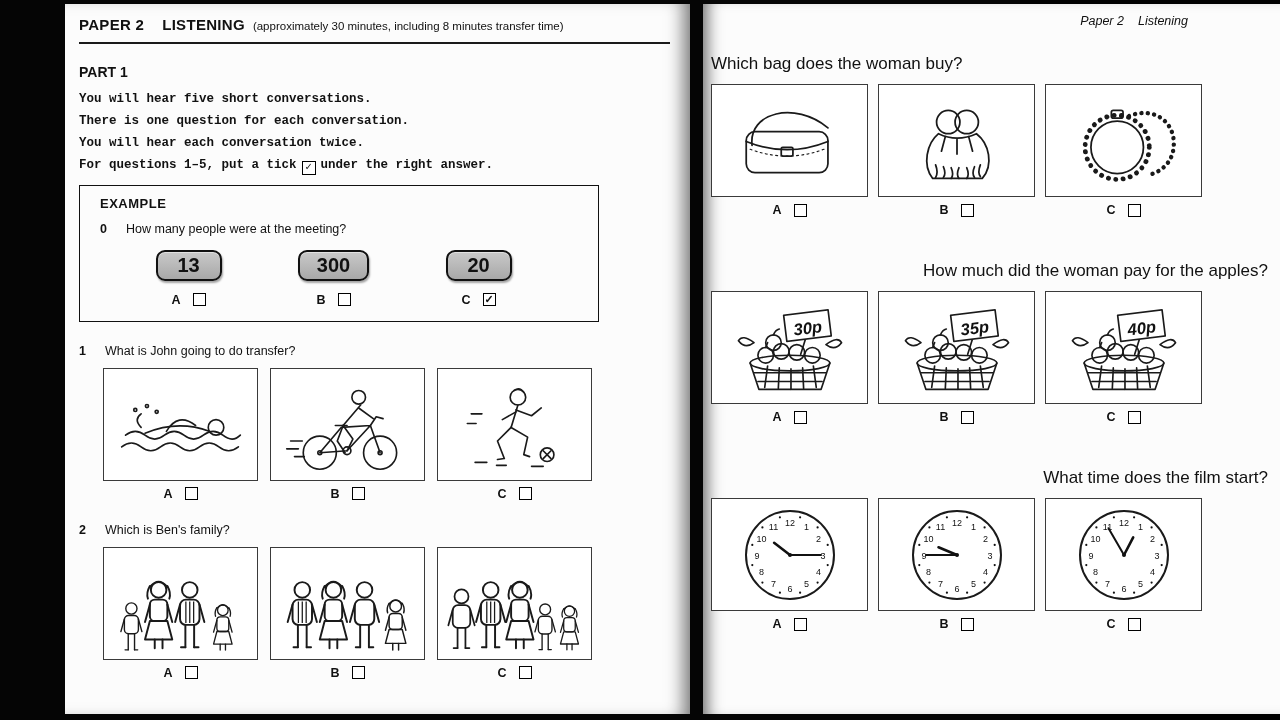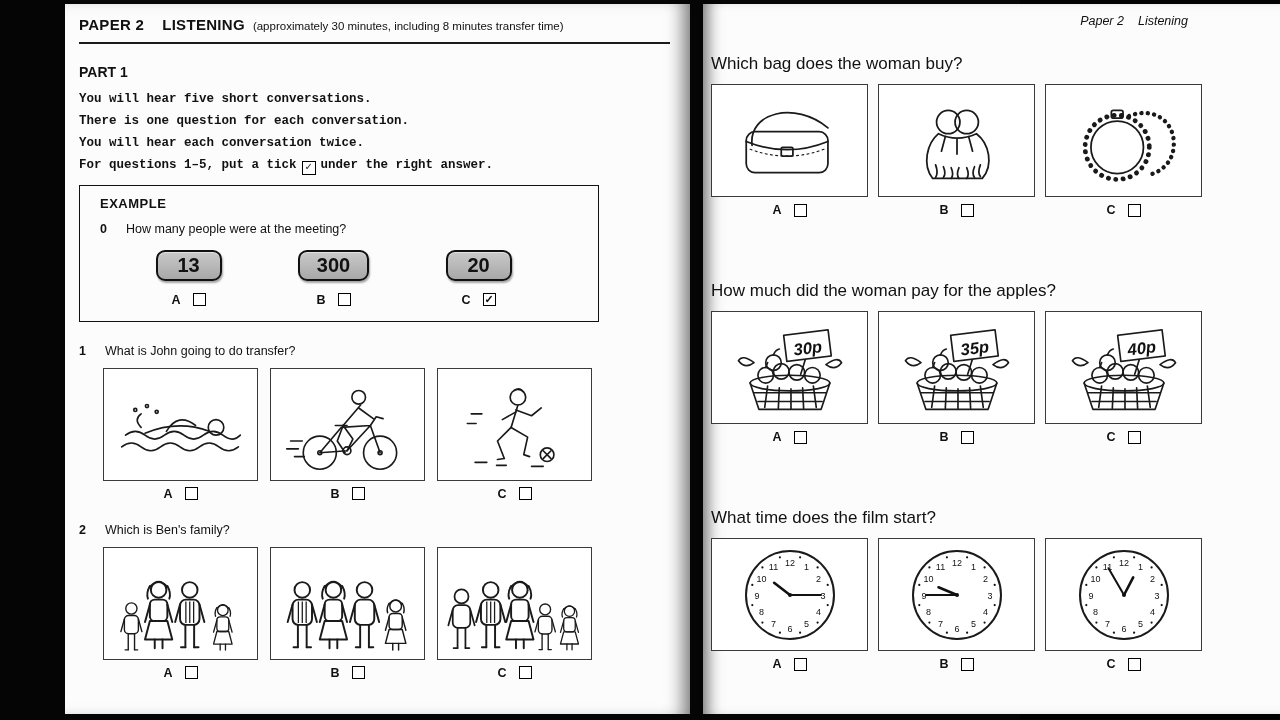--- a/index.html
+++ b/index.html
@@ -45,7 +45,7 @@
   .rp-q{font-size:17px;margin-top:26px;}
   .img-grid.right{grid-template-columns:repeat(3,157px);column-gap:10px;margin-left:0;}
   .img-grid.right .img-box{width:157px;}
-  .gap-lg{margin-top:64px;}
+  .gap-lg{margin-top:44px;text-align:right;}
   svg text{stroke:none;fill:#111;font-family:"Liberation Sans",sans-serif;}
   .price{font-weight:bold;font-style:italic;font-size:17px;}
   .defs-holder{position:absolute;width:0;height:0;overflow:hidden;}

